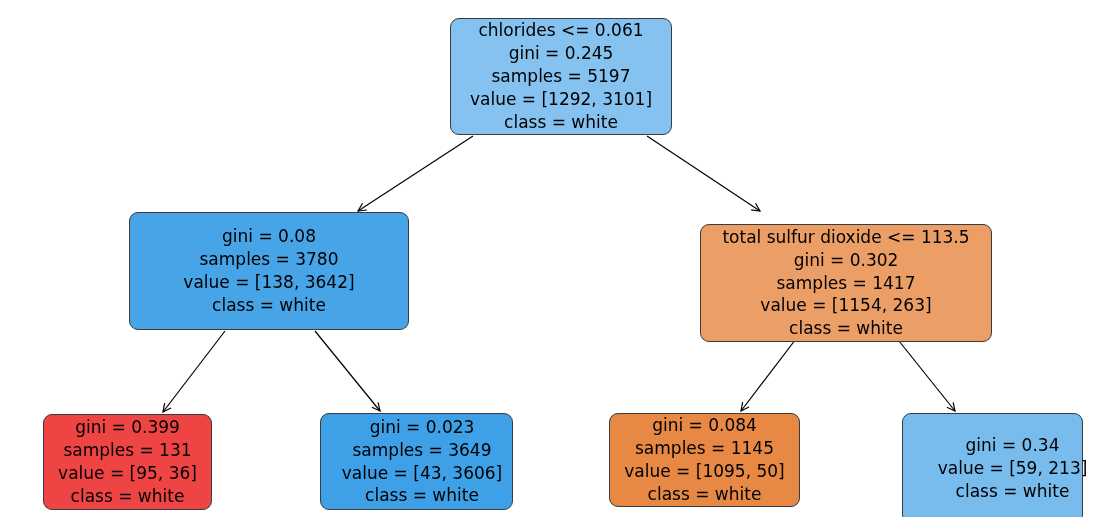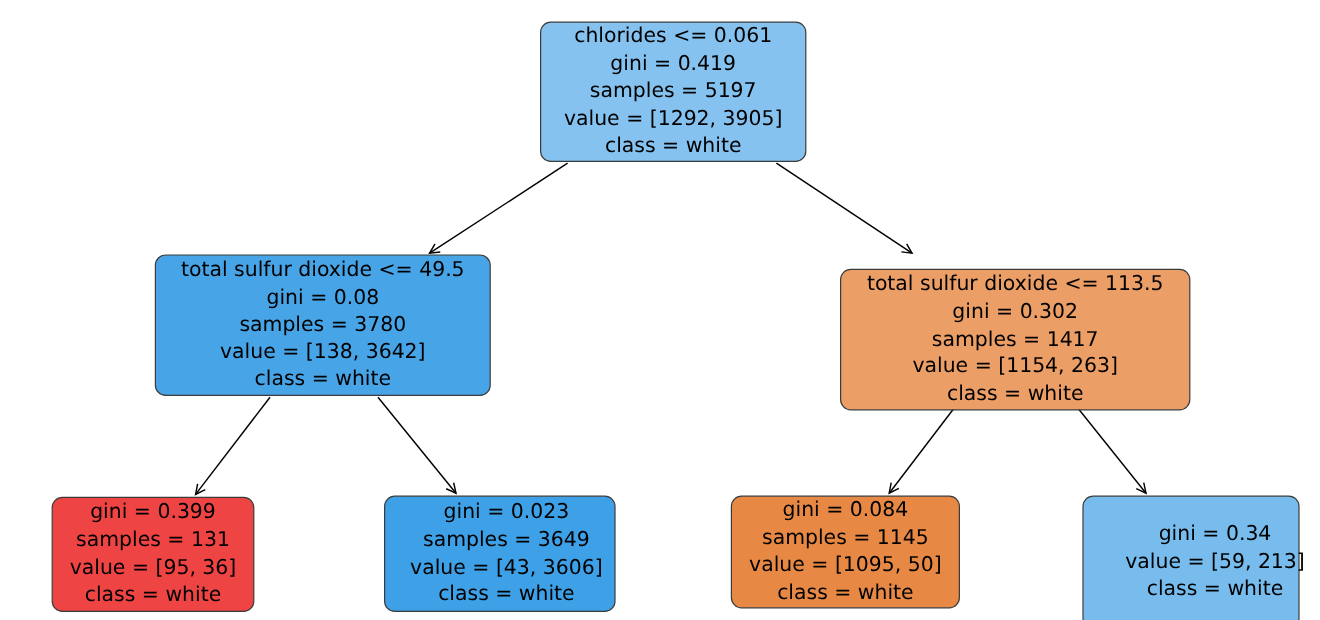--- a/index.html
+++ b/index.html
@@ -62,7 +62,7 @@
 
   <div class="node n-root" style="background-color: rgb(133, 194, 239);">
     <div>chlorides &lt;= 0.061</div>
-    <div>gini = 0.419</div>
+    <div>gini = 0.245</div>
     <div>samples = 5197</div>
     <div>value = [1292, 3905]</div>
     <div>class = white</div>

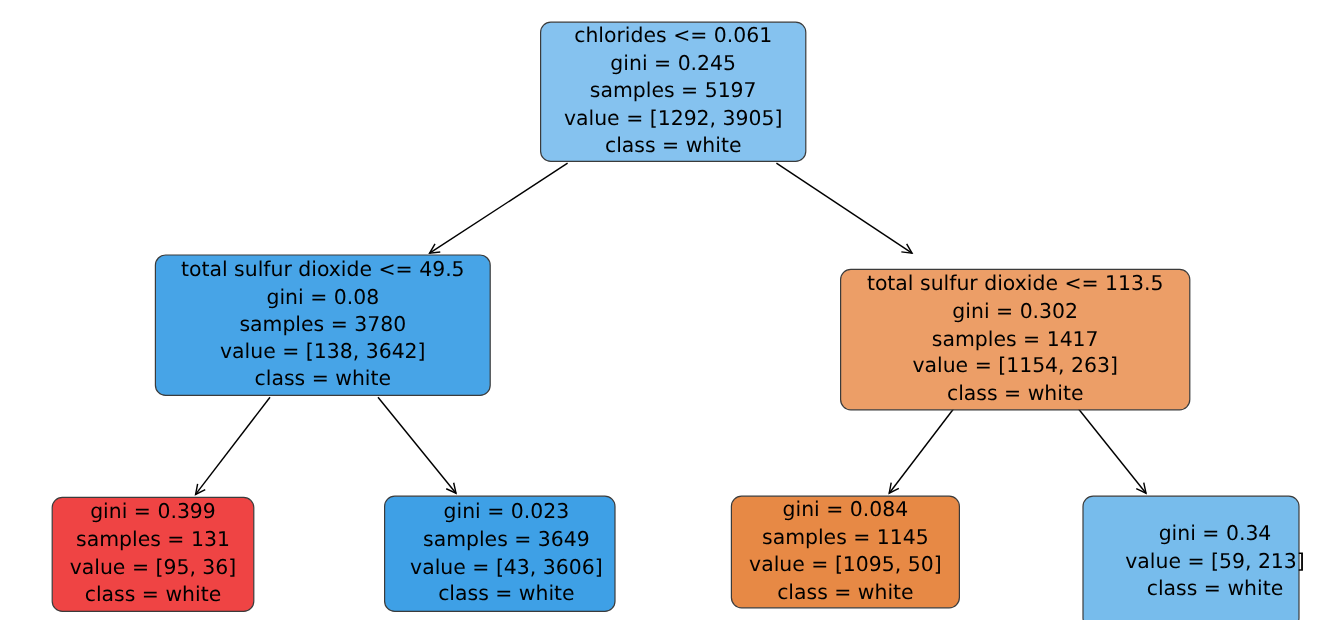--- a/index.html
+++ b/index.html
@@ -64,7 +64,7 @@
     <div>chlorides &lt;= 0.061</div>
     <div>gini = 0.245</div>
     <div>samples = 5197</div>
-    <div>value = [1292, 3905]</div>
+    <div>value = [1292, 3101]</div>
     <div>class = white</div>
   </div>
 

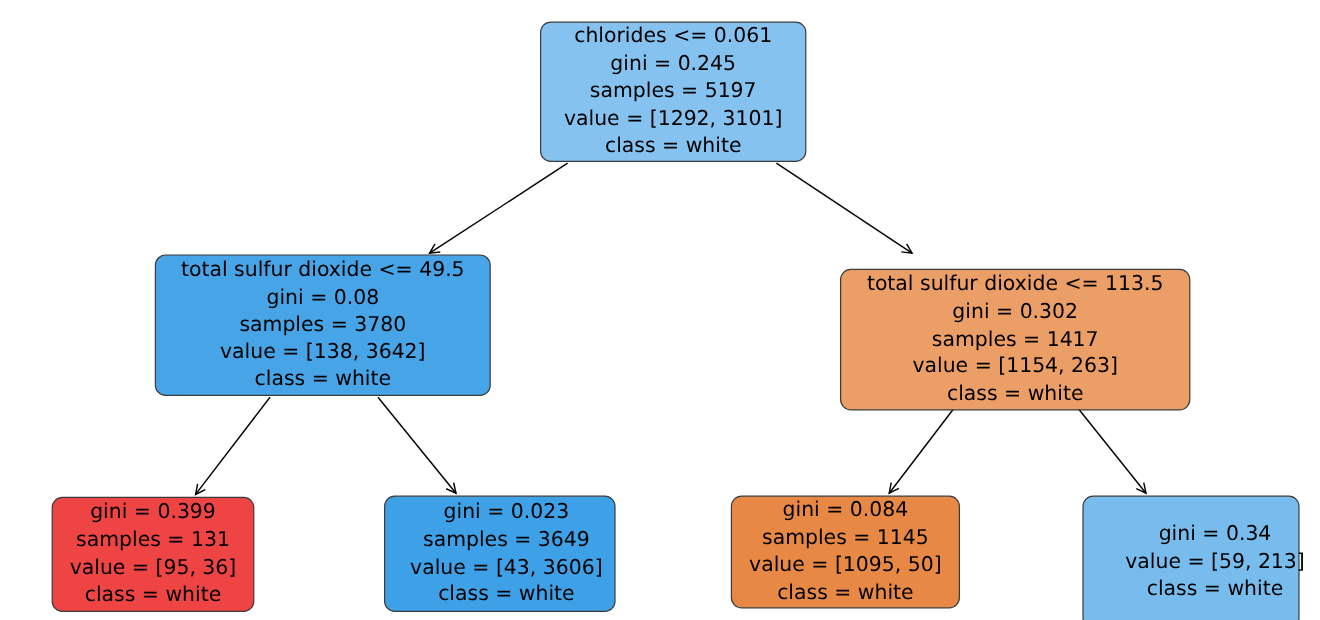--- a/index.html
+++ b/index.html
@@ -69,7 +69,6 @@
   </div>
 
   <div class="node n-left" style="background-color: rgb(71, 164, 231);">
-    <div>total sulfur dioxide &lt;= 49.5</div>
     <div>gini = 0.08</div>
     <div>samples = 3780</div>
     <div>value = [138, 3642]</div>

